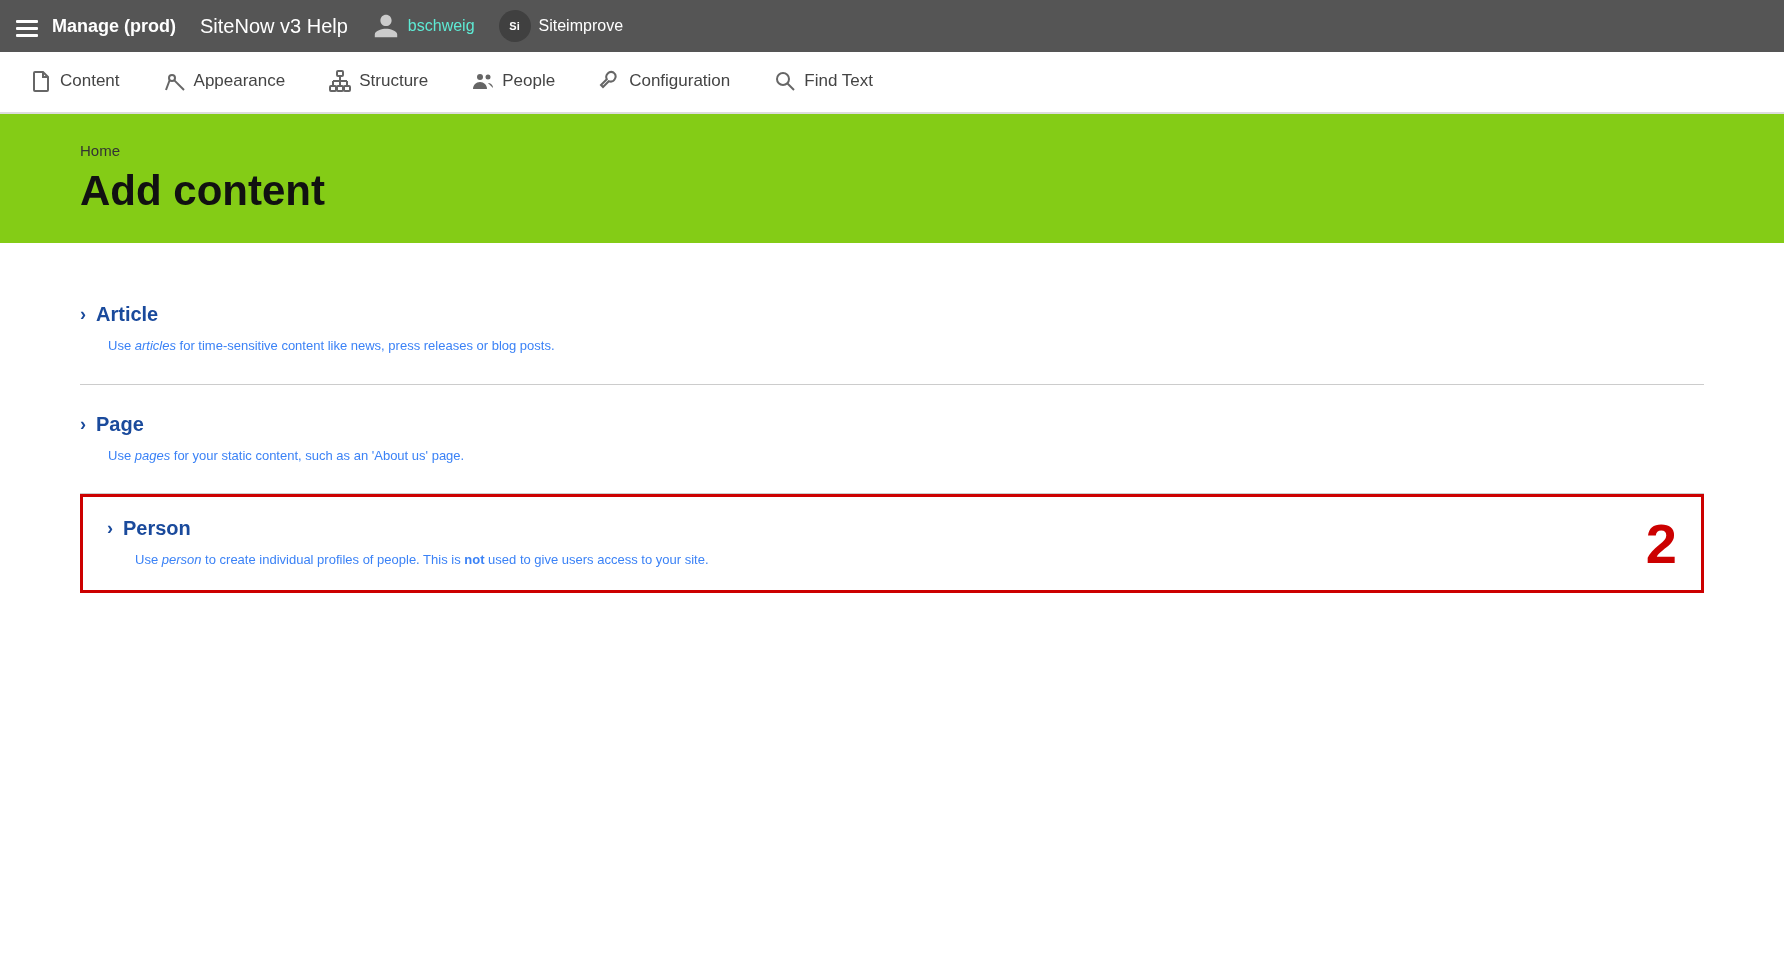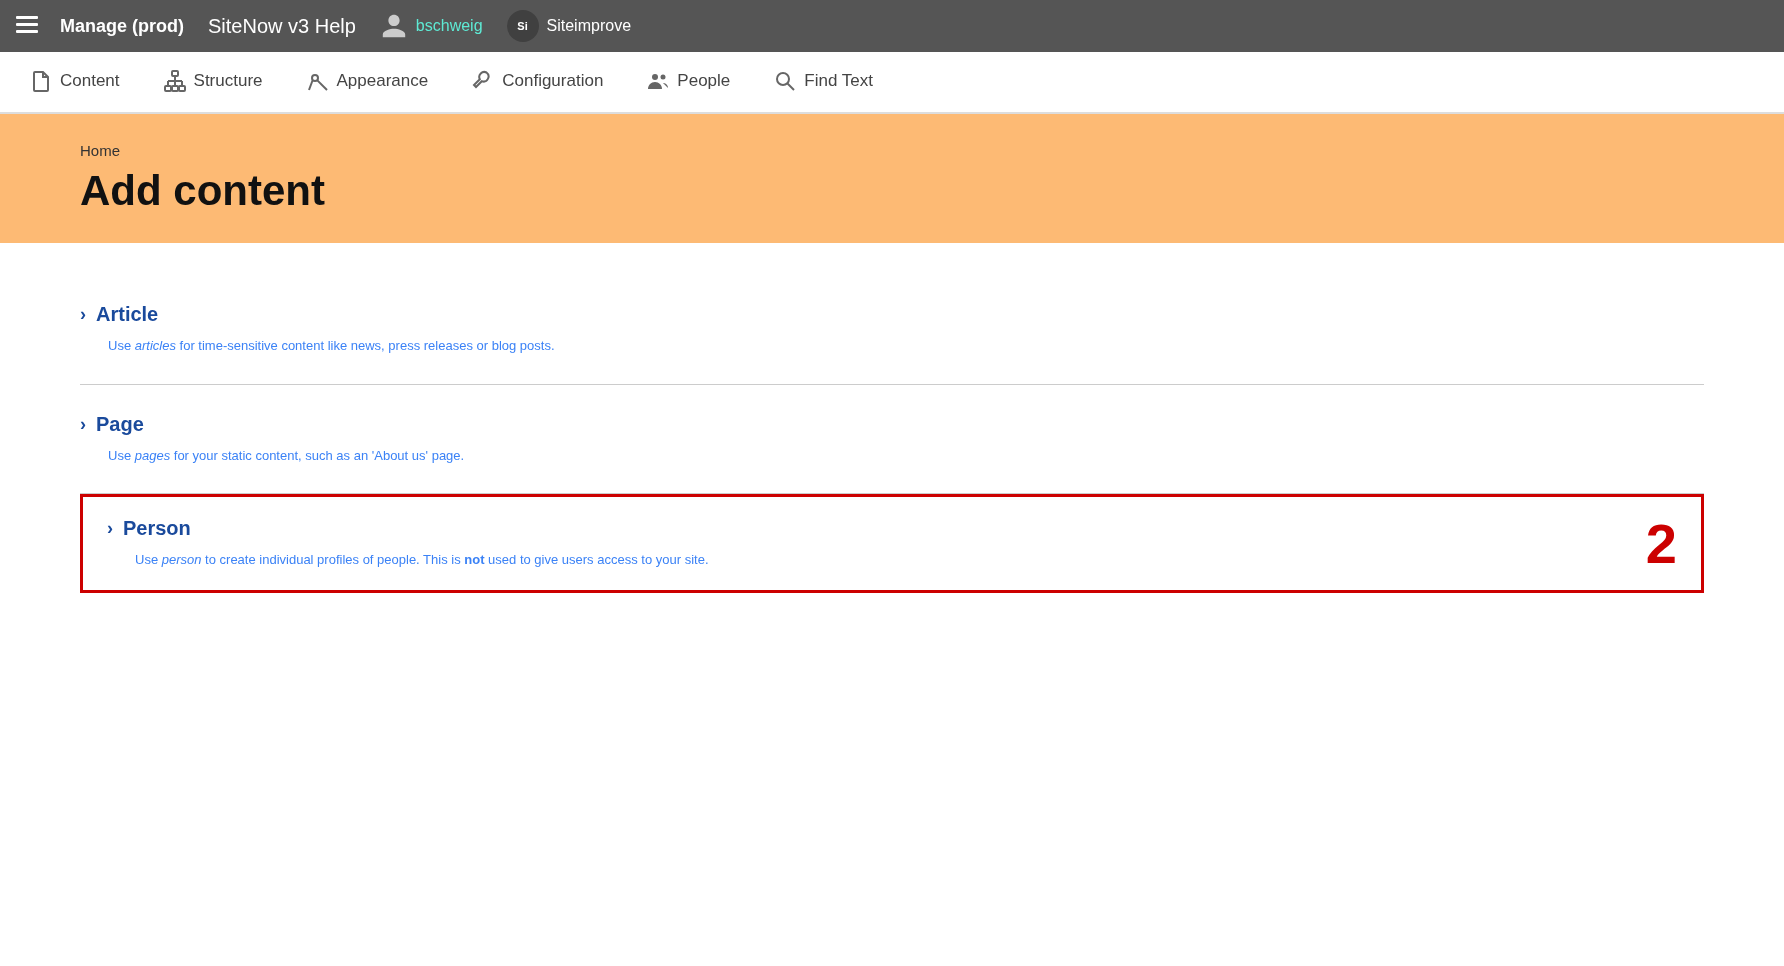--- a/index.html
+++ b/index.html
@@ -16,8 +16,8 @@
     }
     .topbar-manage {
       display: flex;
-      align-items: flex-start;
-      gap: 22px;
+      align-items: flex-end;
+      gap: 14px;
       color: #fff;
       font-size: 18px;
       font-weight: bold;

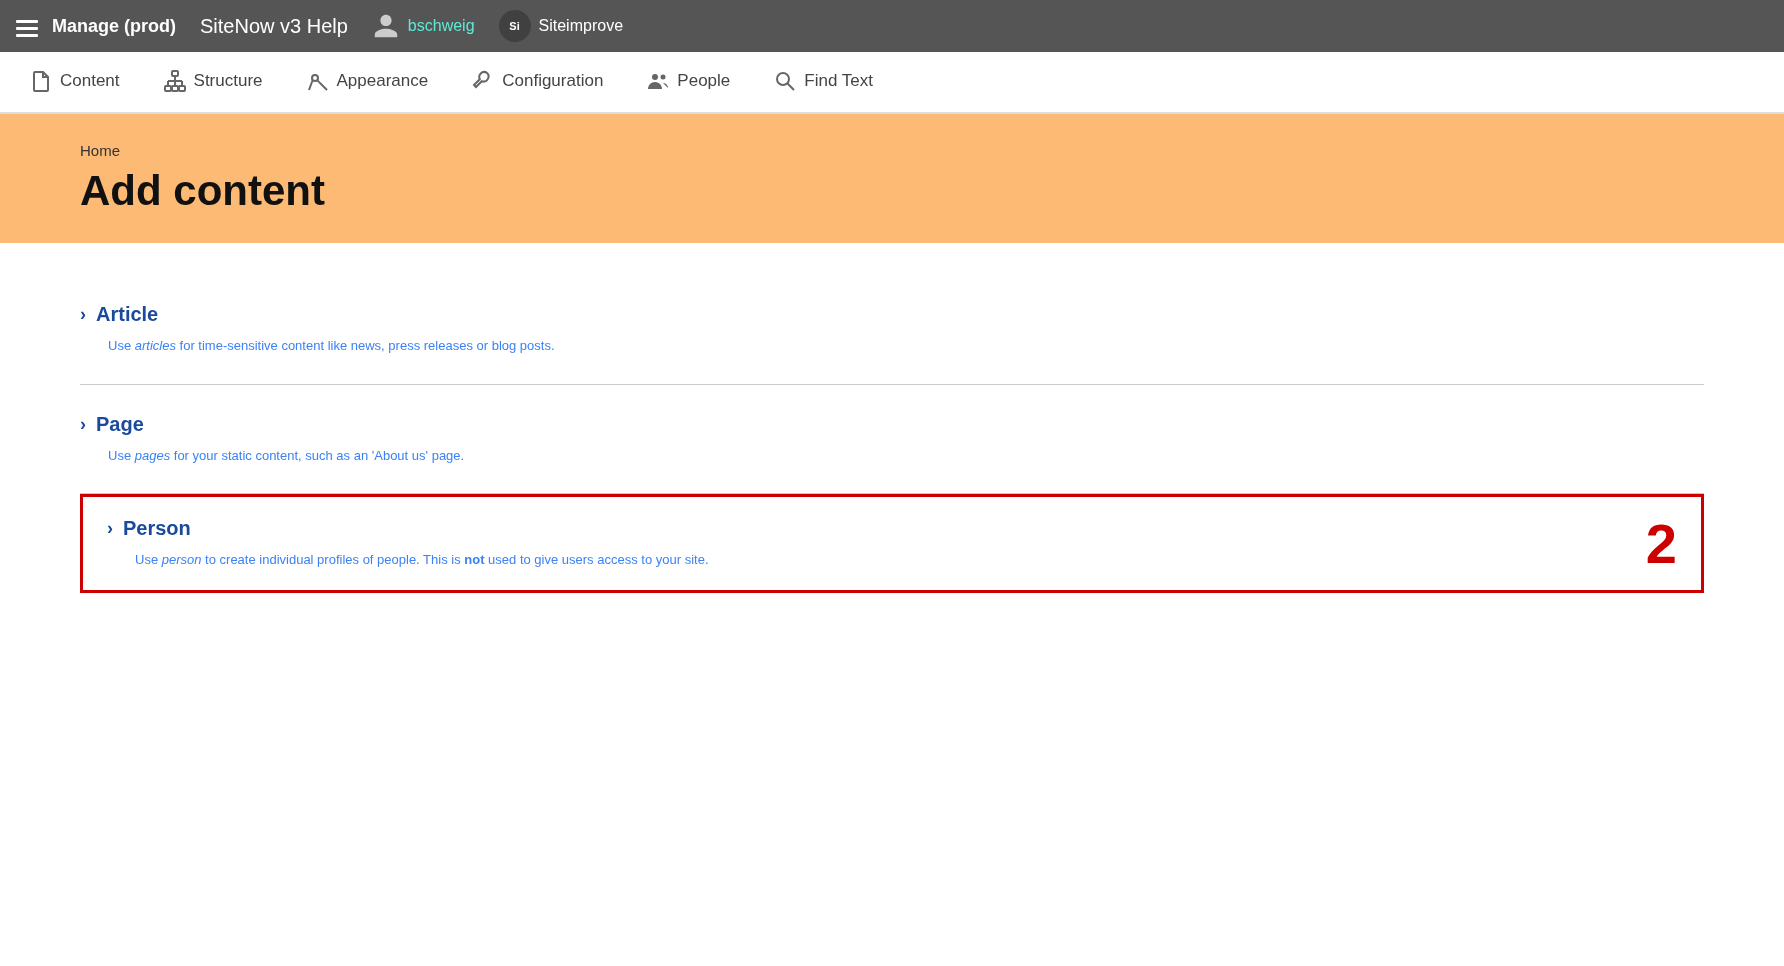--- a/index.html
+++ b/index.html
@@ -227,6 +227,17 @@
       </svg>
     </span>
     <span>Content</span>
+  </a>
+
+  <a class="nav-item">
+    <span class="nav-icon">
+      <svg width="22" height="22" viewBox="0 0 22 22" fill="none" stroke="#666" stroke-width="2">
+        <circle cx="8" cy="8" r="3"></circle>
+        <line x1="10.1" y1="10.1" x2="20" y2="20"></line>
+        <line x1="5.5" y1="10.5" x2="2" y2="20"></line>
+      </svg>
+    </span>
+    <span>Appearance</span>
   </a>
 
   <a class="nav-item">
@@ -249,17 +260,6 @@
   <a class="nav-item">
     <span class="nav-icon">
       <svg width="22" height="22" viewBox="0 0 22 22" fill="none" stroke="#666" stroke-width="2">
-        <circle cx="8" cy="8" r="3"></circle>
-        <line x1="10.1" y1="10.1" x2="20" y2="20"></line>
-        <line x1="5.5" y1="10.5" x2="2" y2="20"></line>
-      </svg>
-    </span>
-    <span>Appearance</span>
-  </a>
-
-  <a class="nav-item">
-    <span class="nav-icon">
-      <svg width="22" height="22" viewBox="0 0 22 22" fill="none" stroke="#666" stroke-width="2">
         <path d="M14.5 2.5a5 5 0 00-6.7 6.7L2 15l2 2 5.8-5.8A5 5 0 0014.5 2.5z"></path>
       </svg>
     </span>

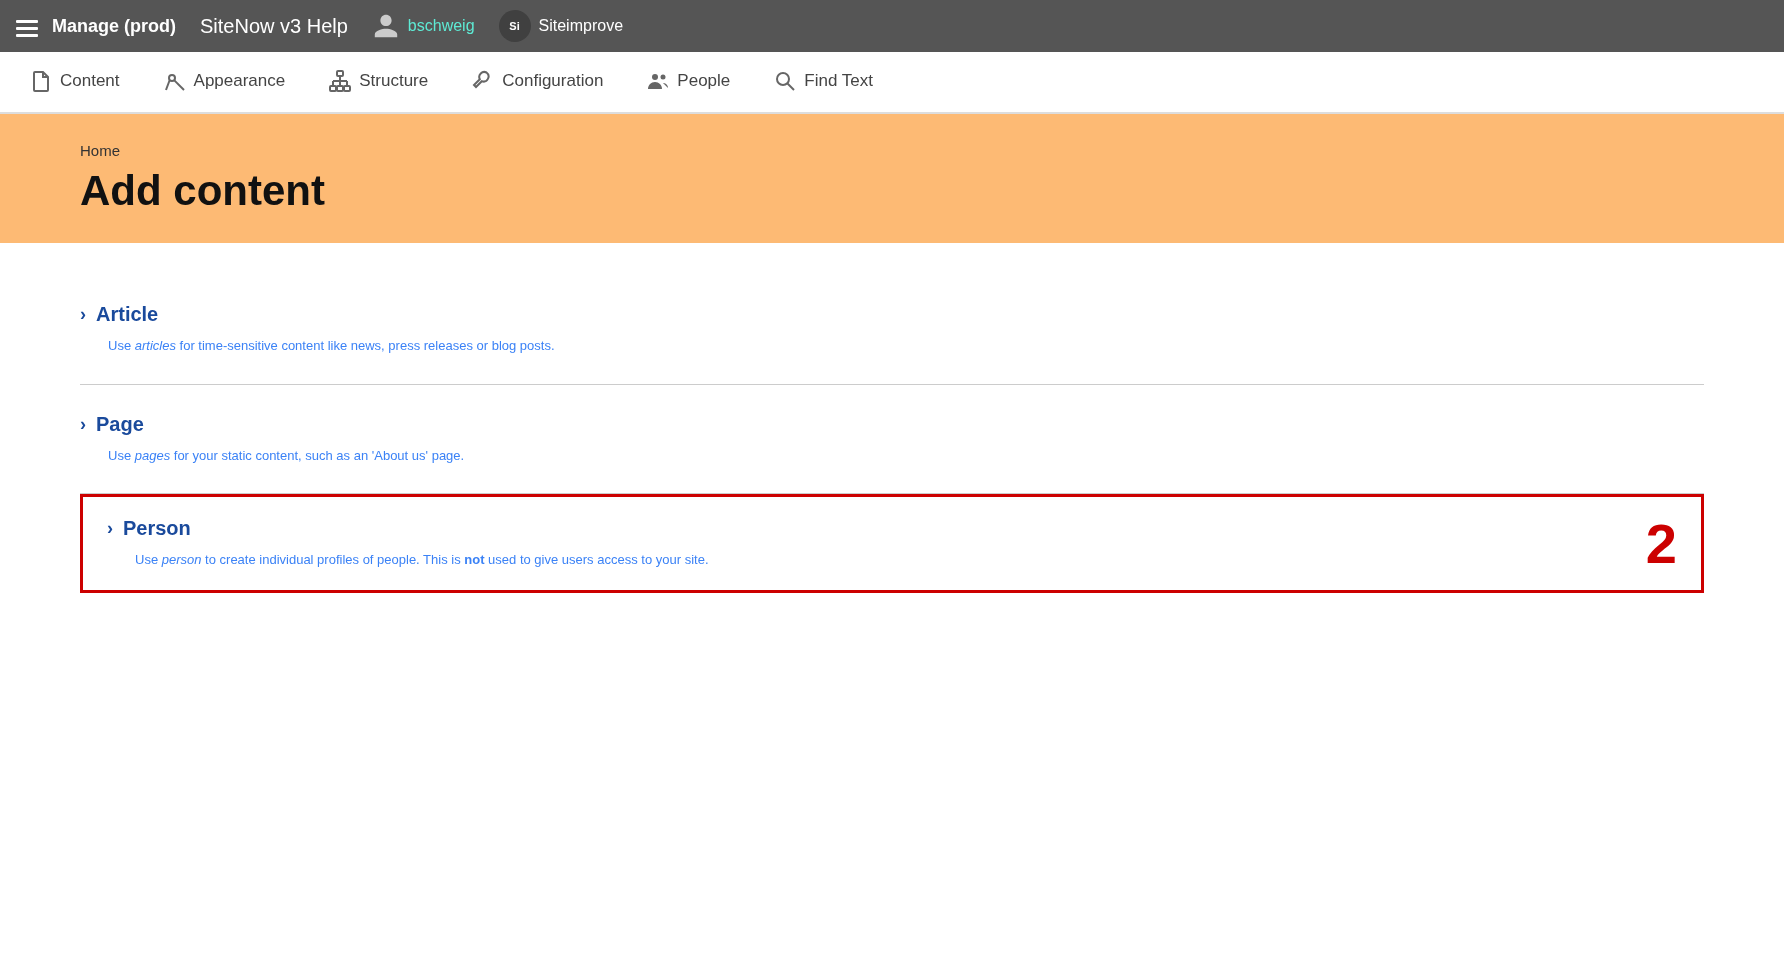--- a/index.html
+++ b/index.html
@@ -259,15 +259,6 @@
 
   <a class="nav-item">
     <span class="nav-icon">
-      <svg width="22" height="22" viewBox="0 0 22 22" fill="none" stroke="#666" stroke-width="2">
-        <path d="M14.5 2.5a5 5 0 00-6.7 6.7L2 15l2 2 5.8-5.8A5 5 0 0014.5 2.5z"></path>
-      </svg>
-    </span>
-    <span>Configuration</span>
-  </a>
-
-  <a class="nav-item">
-    <span class="nav-icon">
       <svg width="22" height="22" viewBox="0 0 22 22" fill="#666">
         <circle cx="8" cy="7" r="3"></circle>
         <path d="M1 19c0-3.9 3.1-7 7-7s7 3.1 7 7"></path>
@@ -276,6 +267,15 @@
       </svg>
     </span>
     <span>People</span>
+  </a>
+
+  <a class="nav-item">
+    <span class="nav-icon">
+      <svg width="22" height="22" viewBox="0 0 22 22" fill="none" stroke="#666" stroke-width="2">
+        <path d="M14.5 2.5a5 5 0 00-6.7 6.7L2 15l2 2 5.8-5.8A5 5 0 0014.5 2.5z"></path>
+      </svg>
+    </span>
+    <span>Configuration</span>
   </a>
 
   <a class="nav-item">

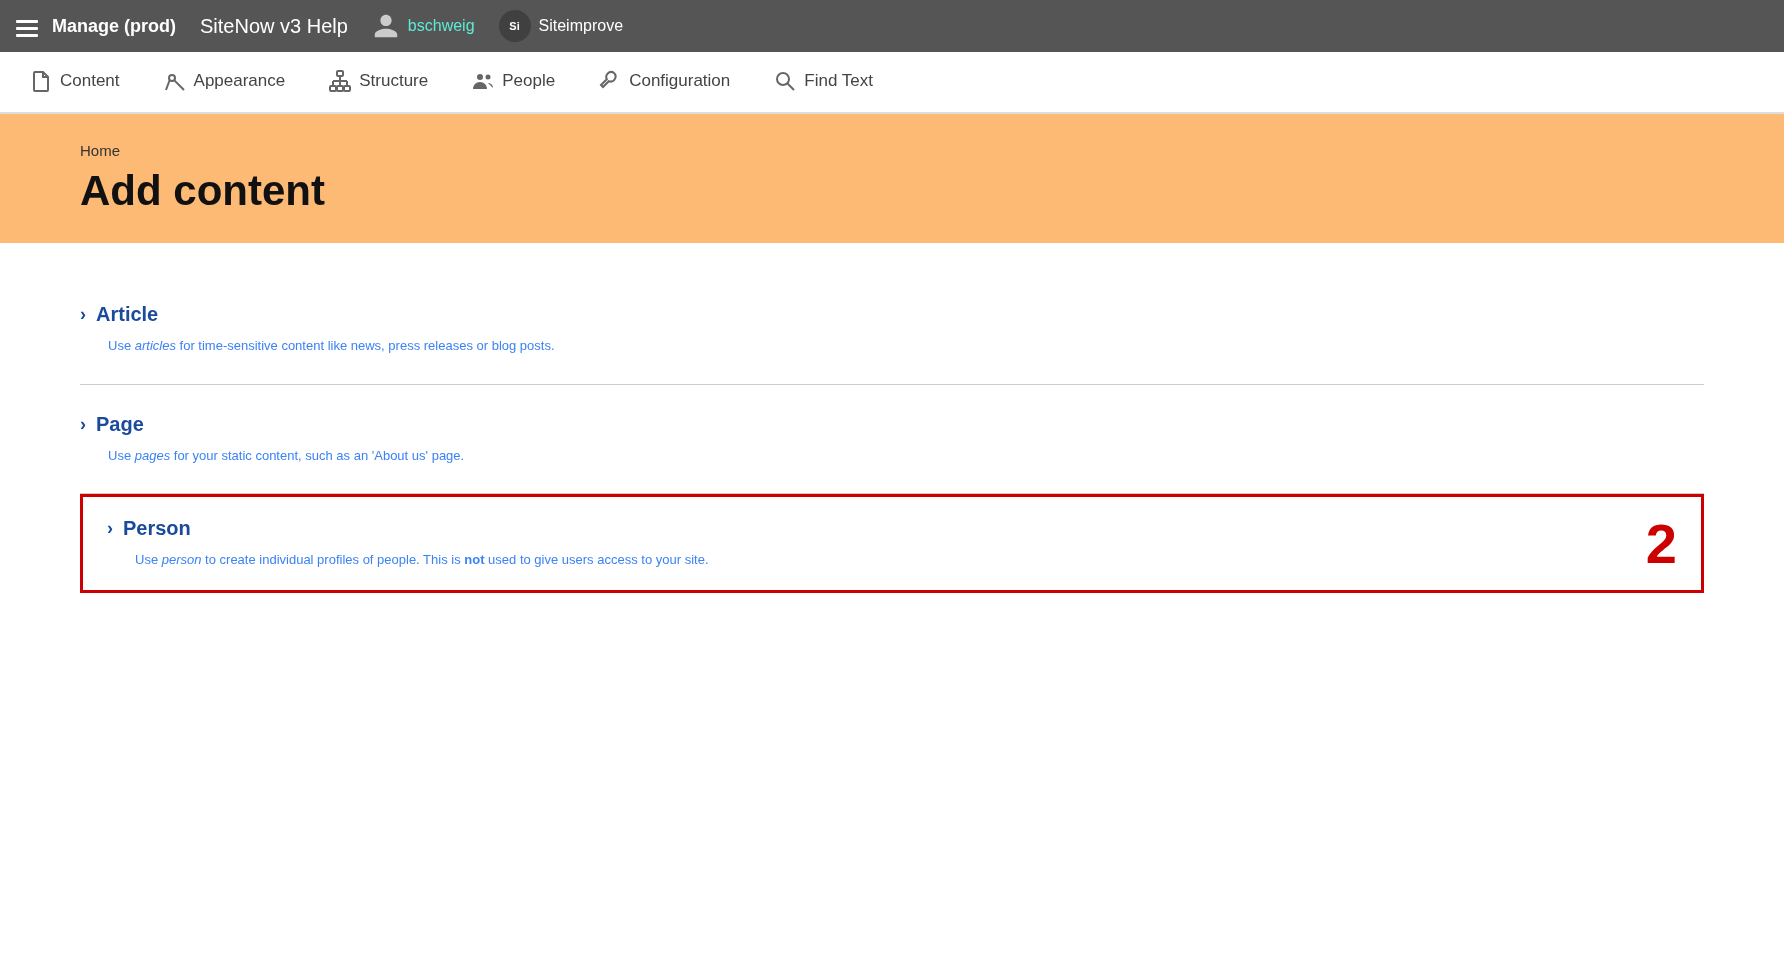--- a/index.html
+++ b/index.html
@@ -109,7 +109,7 @@
 
     
     .page-header {
-      background: #fdba74;
+      background: #84cc16;
       padding: 28px 80px 28px 80px;
     }
     .breadcrumb {

